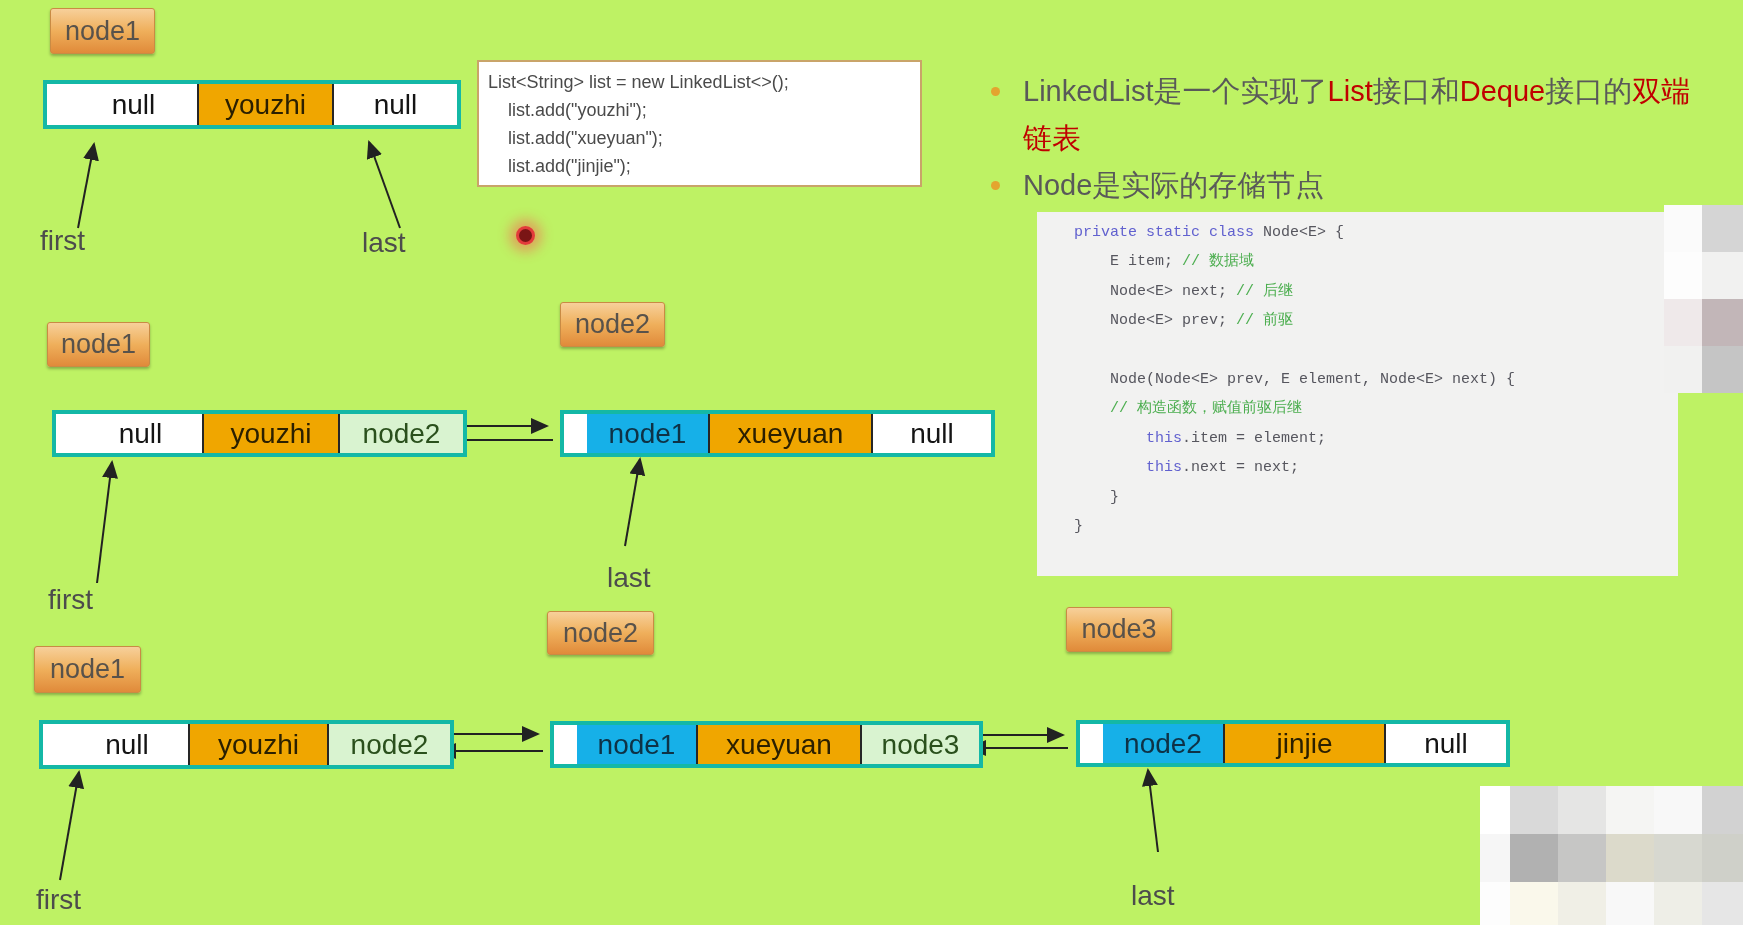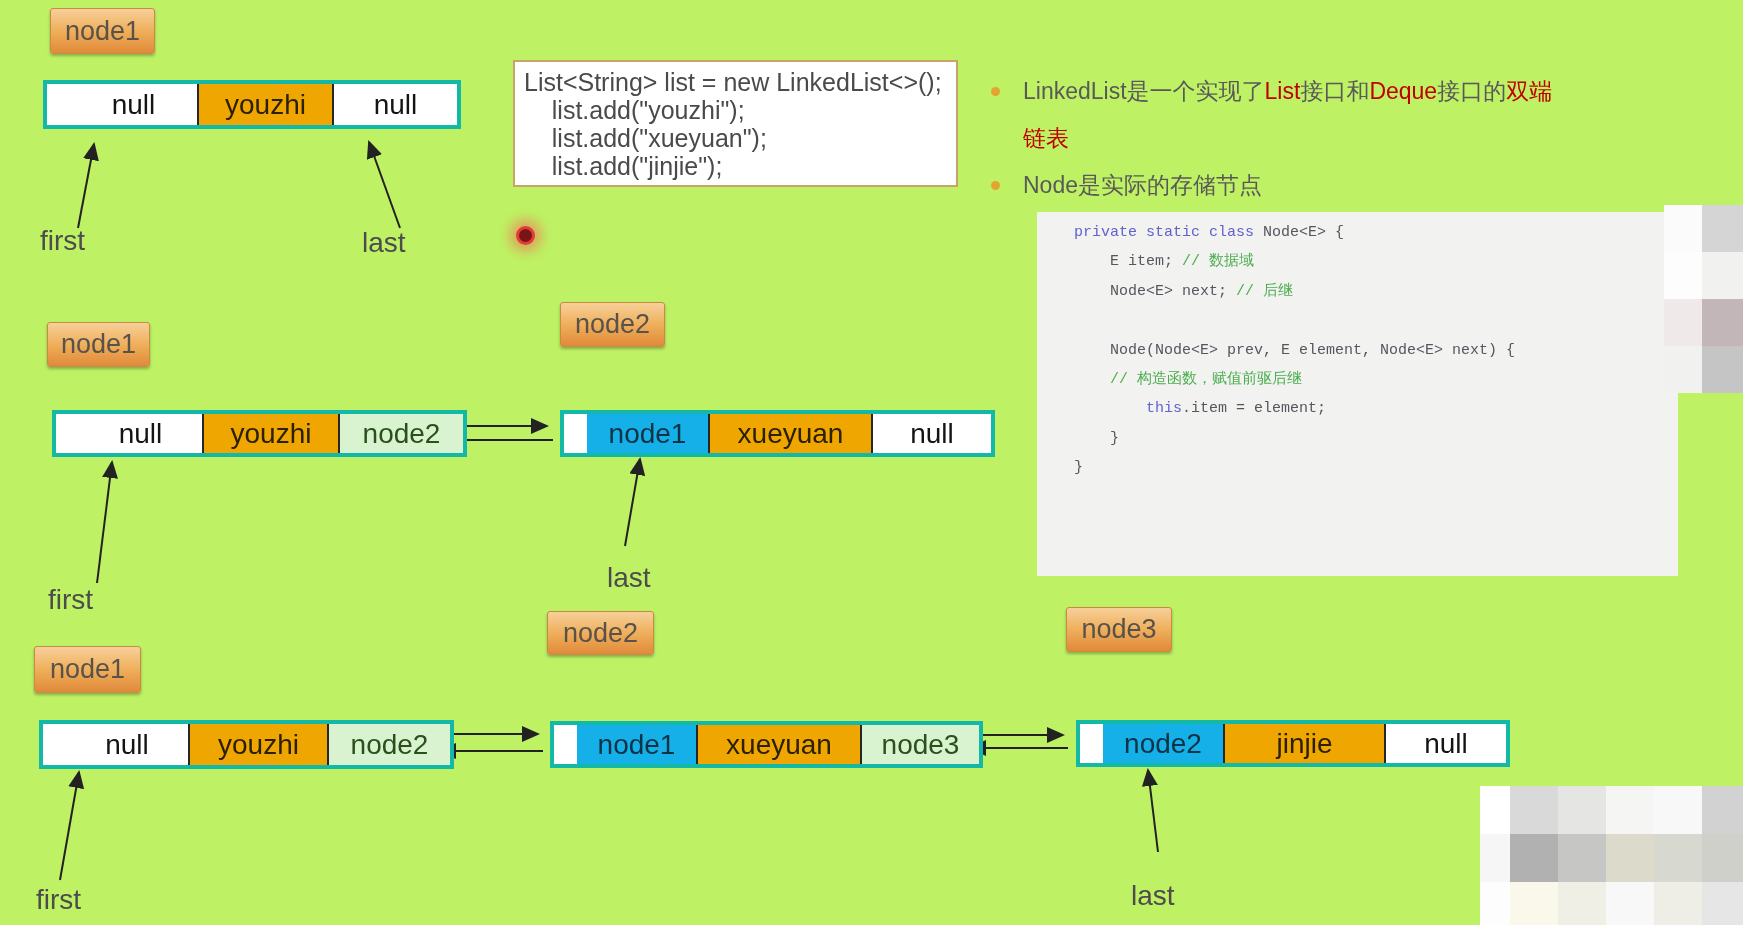--- a/index.html
+++ b/index.html
@@ -29,9 +29,9 @@
   .pointer-label { position:absolute; font-size:28px; color:#4c4c4c; }
 
   .code-box {
-    position:absolute; left:513px; top:60px; width:432px; height:117px;
+    position:absolute; left:477px; top:60px; width:432px; height:117px;
     border:2px solid #c9a469; background:#fff;
-    font-size:25px; line-height:28px; color:#4a4a4a; padding:6px 0 0 9px;
+    font-size:18px; line-height:28px; color:#4a4a4a; padding:6px 0 0 9px;
   }
   .code-box div { white-space:pre; }
 

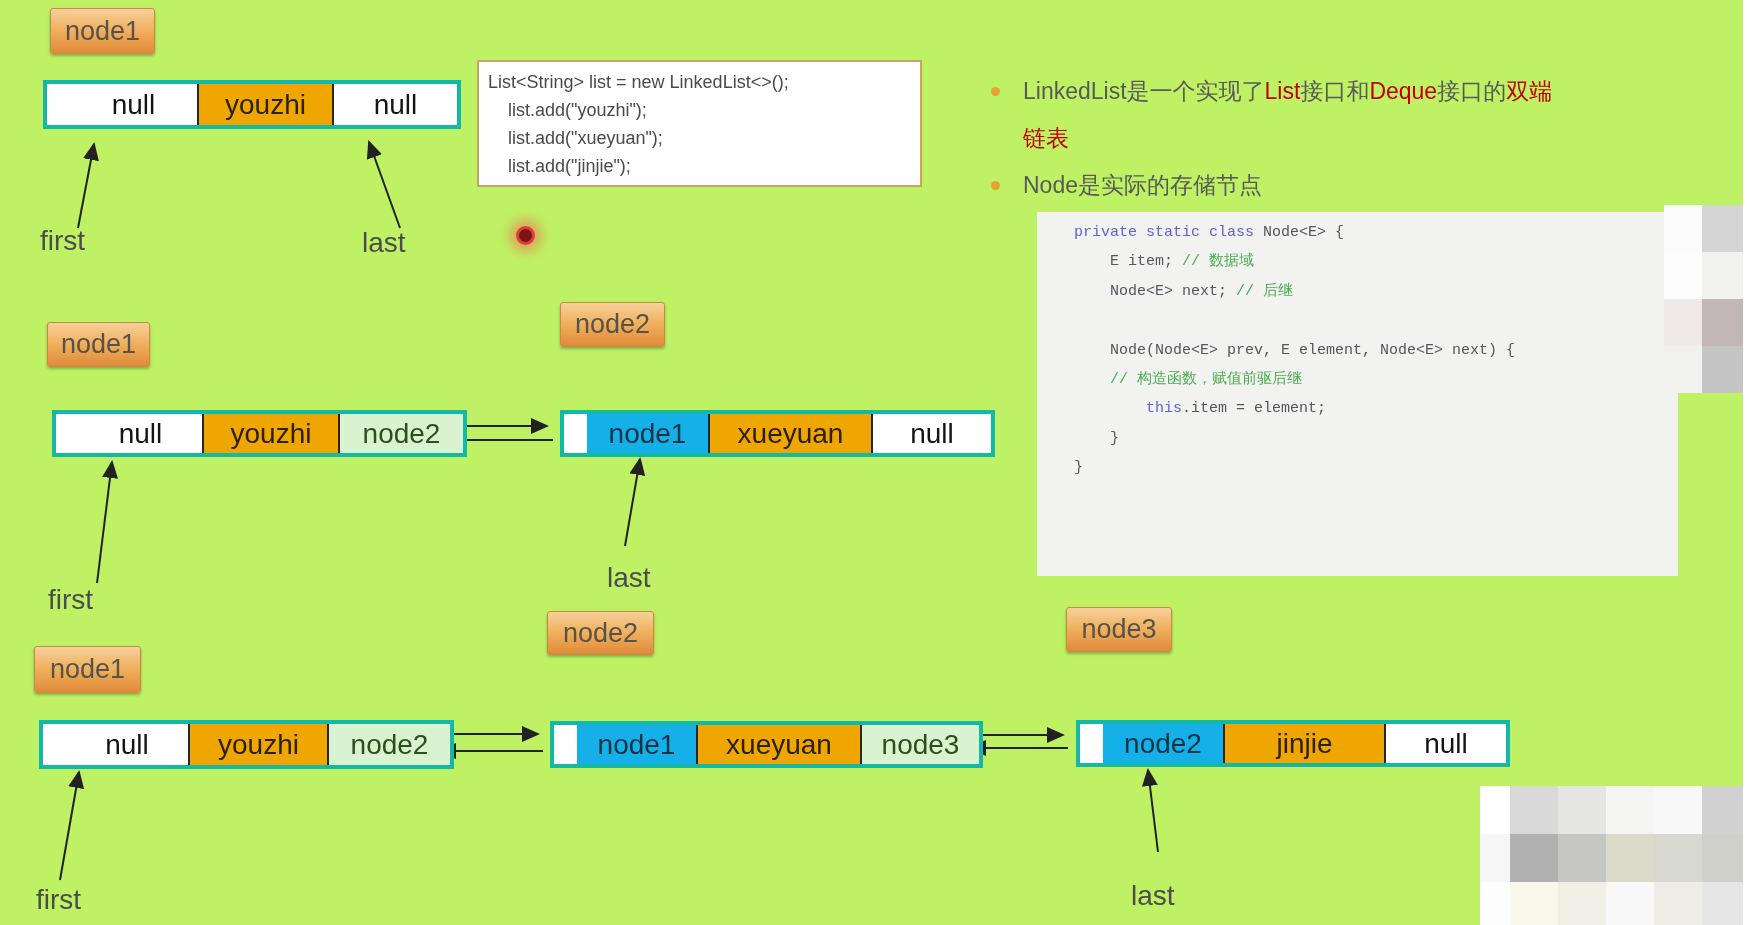--- a/index.html
+++ b/index.html
@@ -36,7 +36,7 @@
   .code-box div { white-space:pre; }
 
   .bullets { position:absolute; left:983px; top:68px; width:764px; }
-  .bullet { position:relative; padding-left:40px; font-size:23px; line-height:47px; color:#595959; }
+  .bullet { position:relative; padding-left:40px; font-size:29px; line-height:47px; color:#595959; }
   .bullet .dot { position:absolute; left:8px; top:19px; width:9px; height:9px; border-radius:50%; background:#e3a52f; }
   .red { color:#c00000; }
 

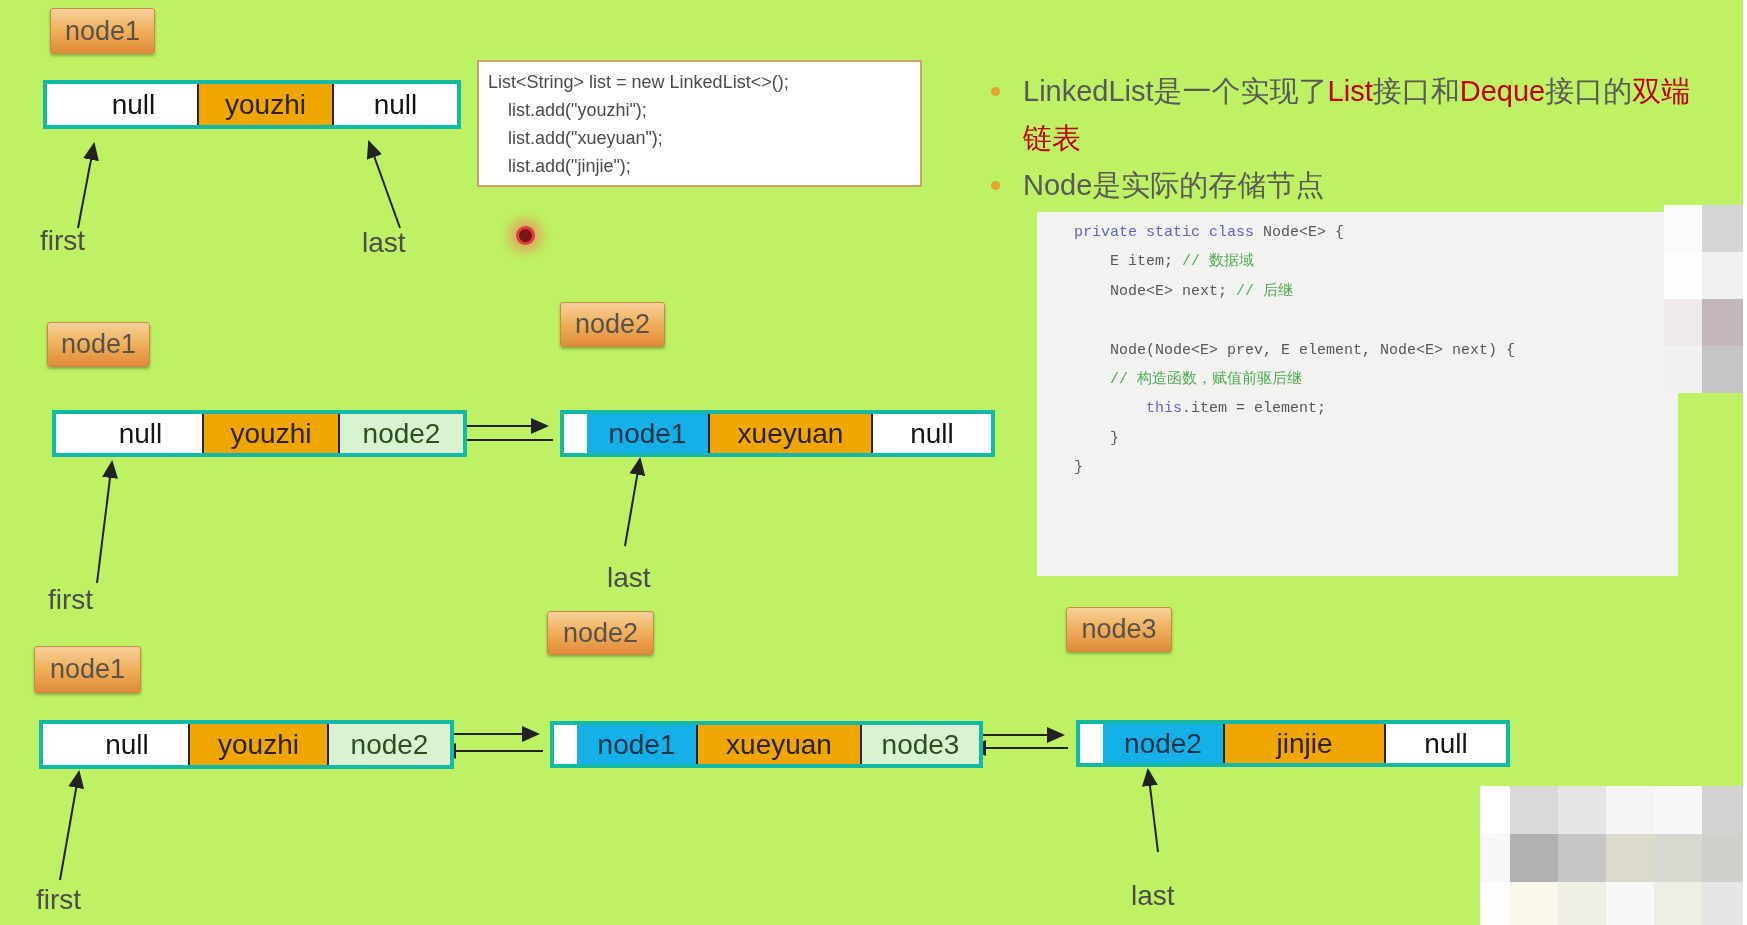--- a/index.html
+++ b/index.html
@@ -167,6 +167,7 @@
     <div class="code-line"><span class="kw">private static class </span><span>Node&lt;E&gt; {</span></div>
     <div class="code-line"><span>    E item; </span><span class="cmt">// 数据域</span></div>
     <div class="code-line"><span>    Node&lt;E&gt; next; </span><span class="cmt">// 后继</span></div>
+    <div class="code-line"><span>    Node&lt;E&gt; prev; </span><span class="cmt">// 前驱</span></div>
     <div class="code-line"><span></span></div>
     <div class="code-line"><span>    Node(Node&lt;E&gt; prev, E element, Node&lt;E&gt; next) {</span></div>
     <div class="code-line"><span class="cmt">    // 构造函数，赋值前驱后继</span></div>

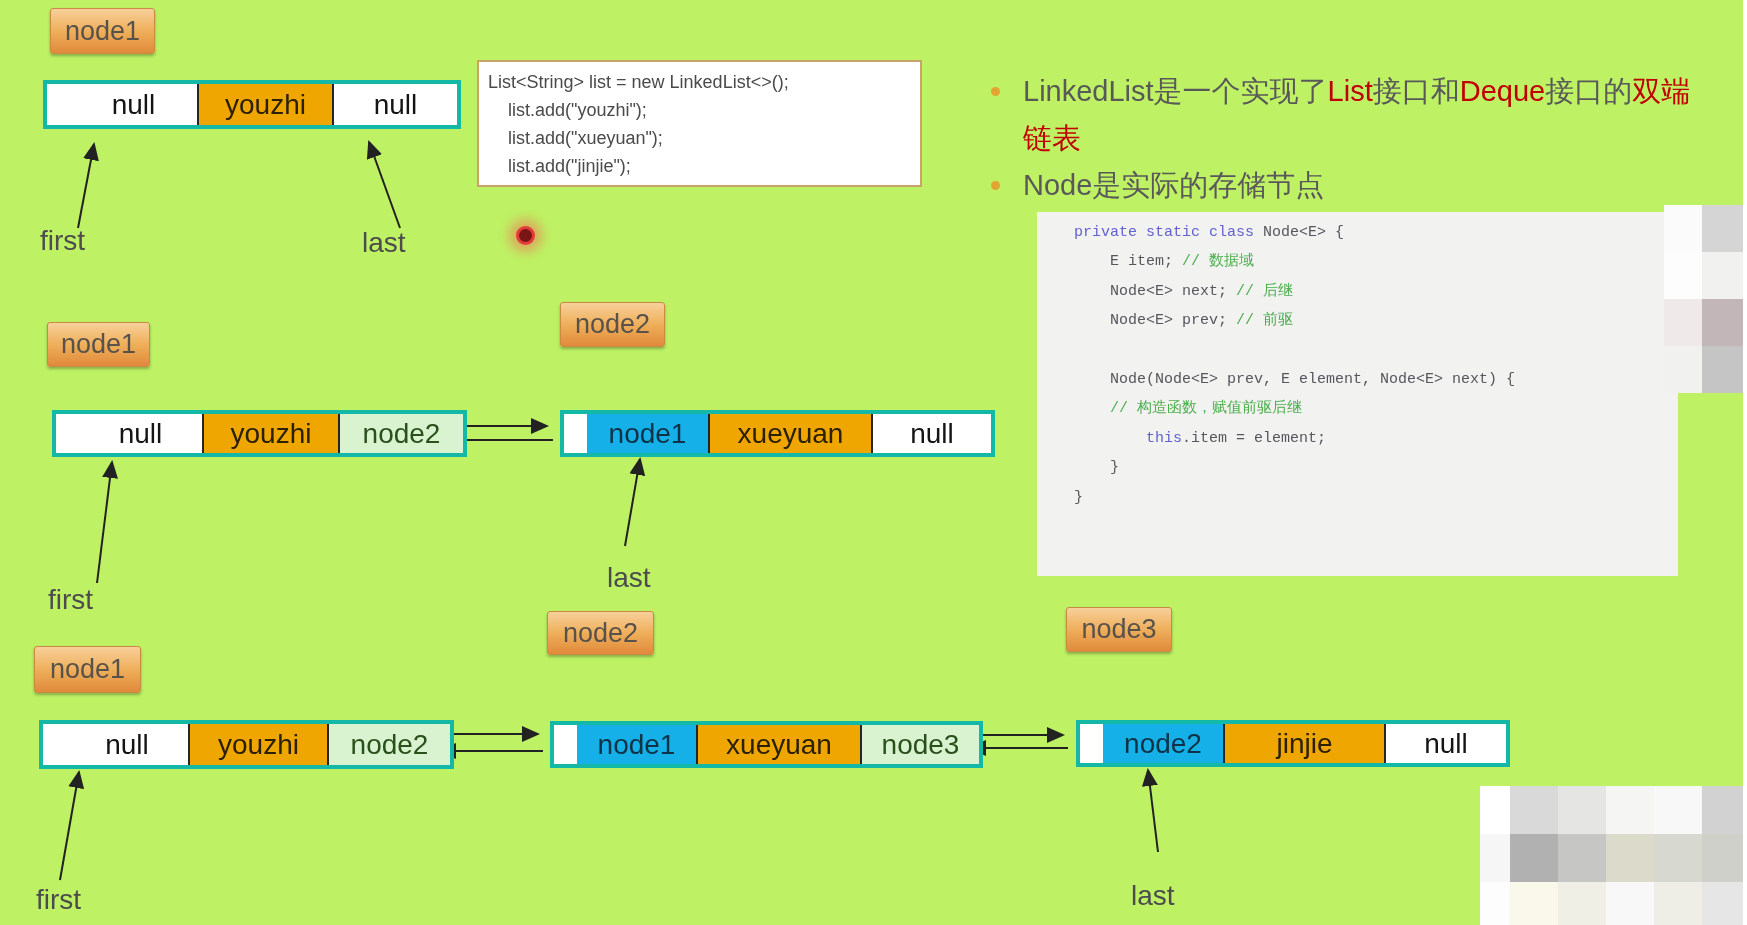--- a/index.html
+++ b/index.html
@@ -172,6 +172,7 @@
     <div class="code-line"><span>    Node(Node&lt;E&gt; prev, E element, Node&lt;E&gt; next) {</span></div>
     <div class="code-line"><span class="cmt">    // 构造函数，赋值前驱后继</span></div>
     <div class="code-line"><span>        </span><span class="kw">this</span><span>.item = element;</span></div>
+    <div class="code-line"><span>        </span><span class="kw">this</span><span>.next = next;</span></div>
     <div class="code-line"><span>    }</span></div>
     <div class="code-line"><span>}</span></div>
   </div>

